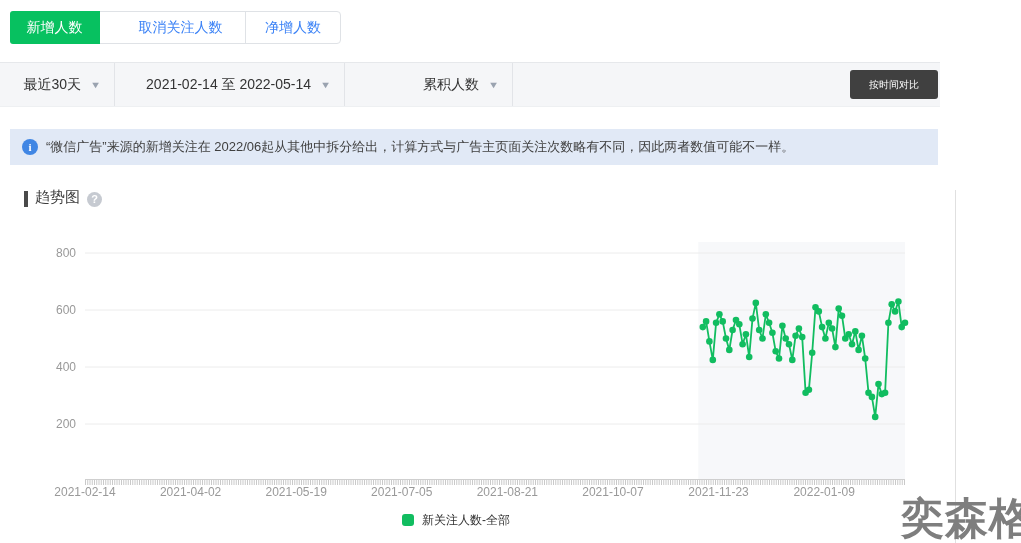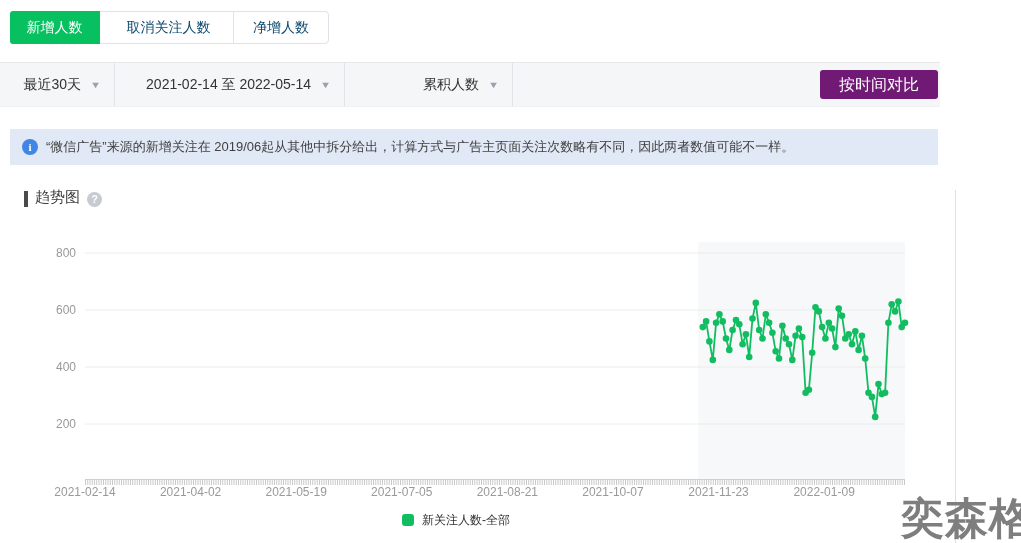--- a/index.html
+++ b/index.html
@@ -22,7 +22,7 @@
   .tab.w1{width:90px}.tab.w2{width:130px}.tab.w3{width:94px}.tab.w4{width:96px}
   .tab.active{
     background:#07C160;color:#fff;border-color:#07C160;
-    border-radius:3px 0 0 3px;margin:-1px 4px -1px -1px;height:33px;line-height:33px;
+    border-radius:3px 0 0 3px;margin:-1px 16px -1px -1px;height:33px;line-height:33px;
   }
   
   .filterbar{

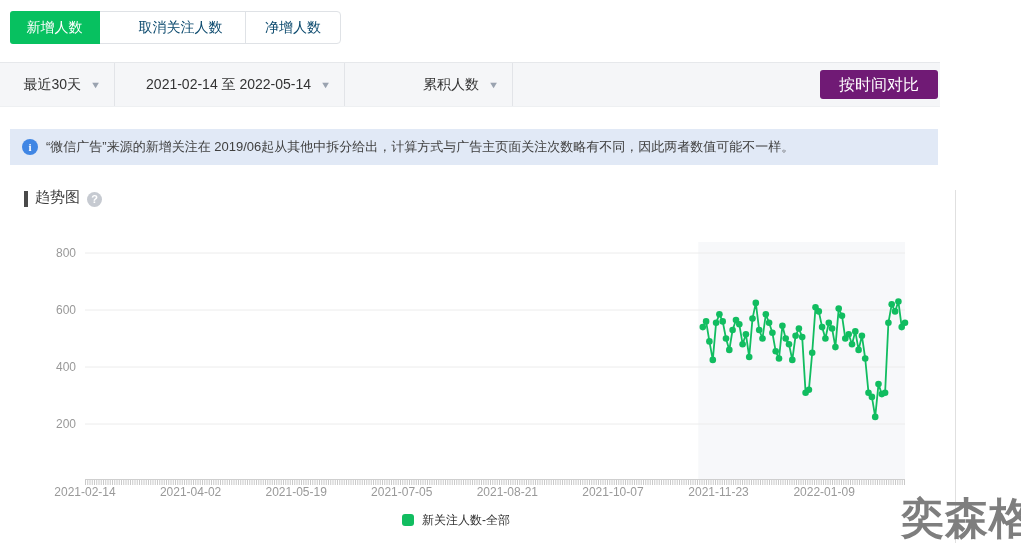--- a/index.html
+++ b/index.html
@@ -15,7 +15,7 @@
     border:1px solid #dfe2e6;border-radius:4px;background:#fff;box-sizing:border-box;
   }
   .tab{
-    height:31px;line-height:31px;text-align:center;font-size:14px;color:#0c4a6e;
+    height:31px;line-height:31px;text-align:center;font-size:14px;color:#3b82f6;
     border-right:1px solid #dfe2e6;cursor:pointer;box-sizing:border-box;white-space:nowrap;
   }
   .tab:last-child{border-right:none;}

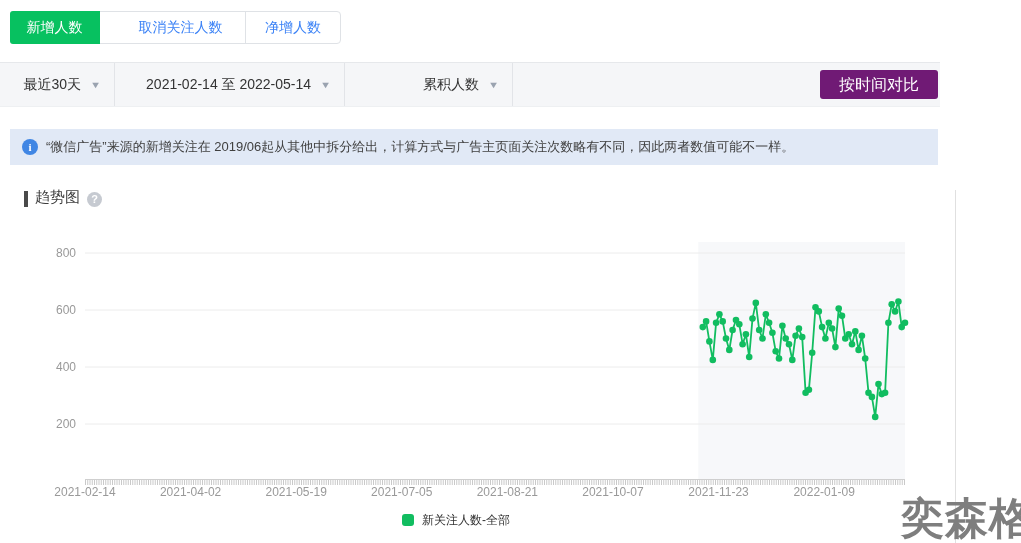--- a/index.html
+++ b/index.html
@@ -39,7 +39,7 @@
   .caret{font-size:9px;color:#9aa3b0;margin-left:10px;transform:scaleX(1.25);}
   .compare-btn{
     position:absolute;right:2px;top:7px;height:29px;line-height:29px;
-    background:#701a75;color:#fff;font-size:16px;border:none;border-radius:3px;
+    background:#404040;color:#fff;font-size:10px;border:none;border-radius:3px;
     padding:0 19px;cursor:pointer;
   }
   

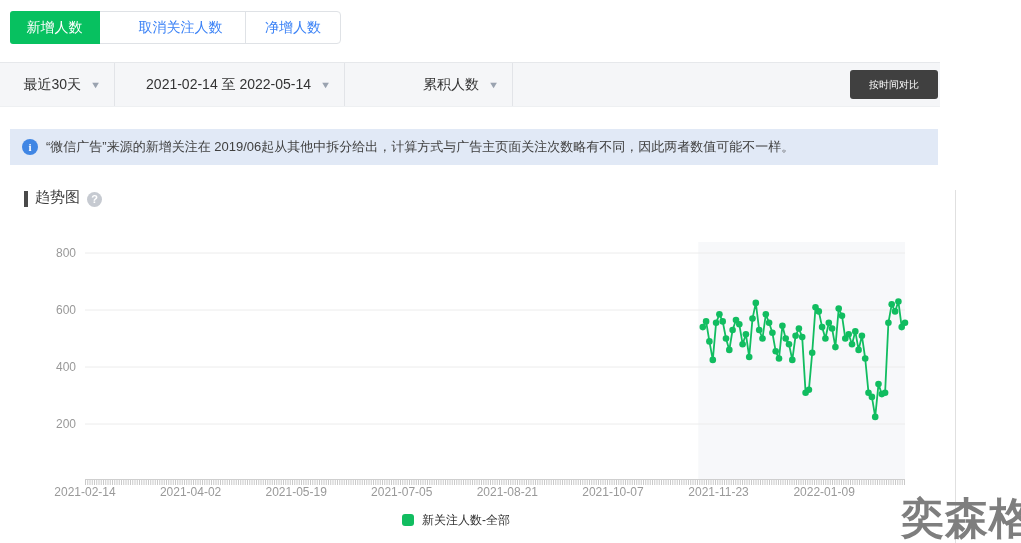--- a/index.html
+++ b/index.html
@@ -107,7 +107,7 @@
 
 <div class="notice">
   <span class="info-icon">i</span>
-  <span>“微信广告”来源的新增关注在 2019/06起从其他中拆分给出，计算方式与广告主页面关注次数略有不同，因此两者数值可能不一样。</span>
+  <span>“微信广告”来源的新增关注在 2022/06起从其他中拆分给出，计算方式与广告主页面关注次数略有不同，因此两者数值可能不一样。</span>
 </div>
 
 <div class="section-title">

